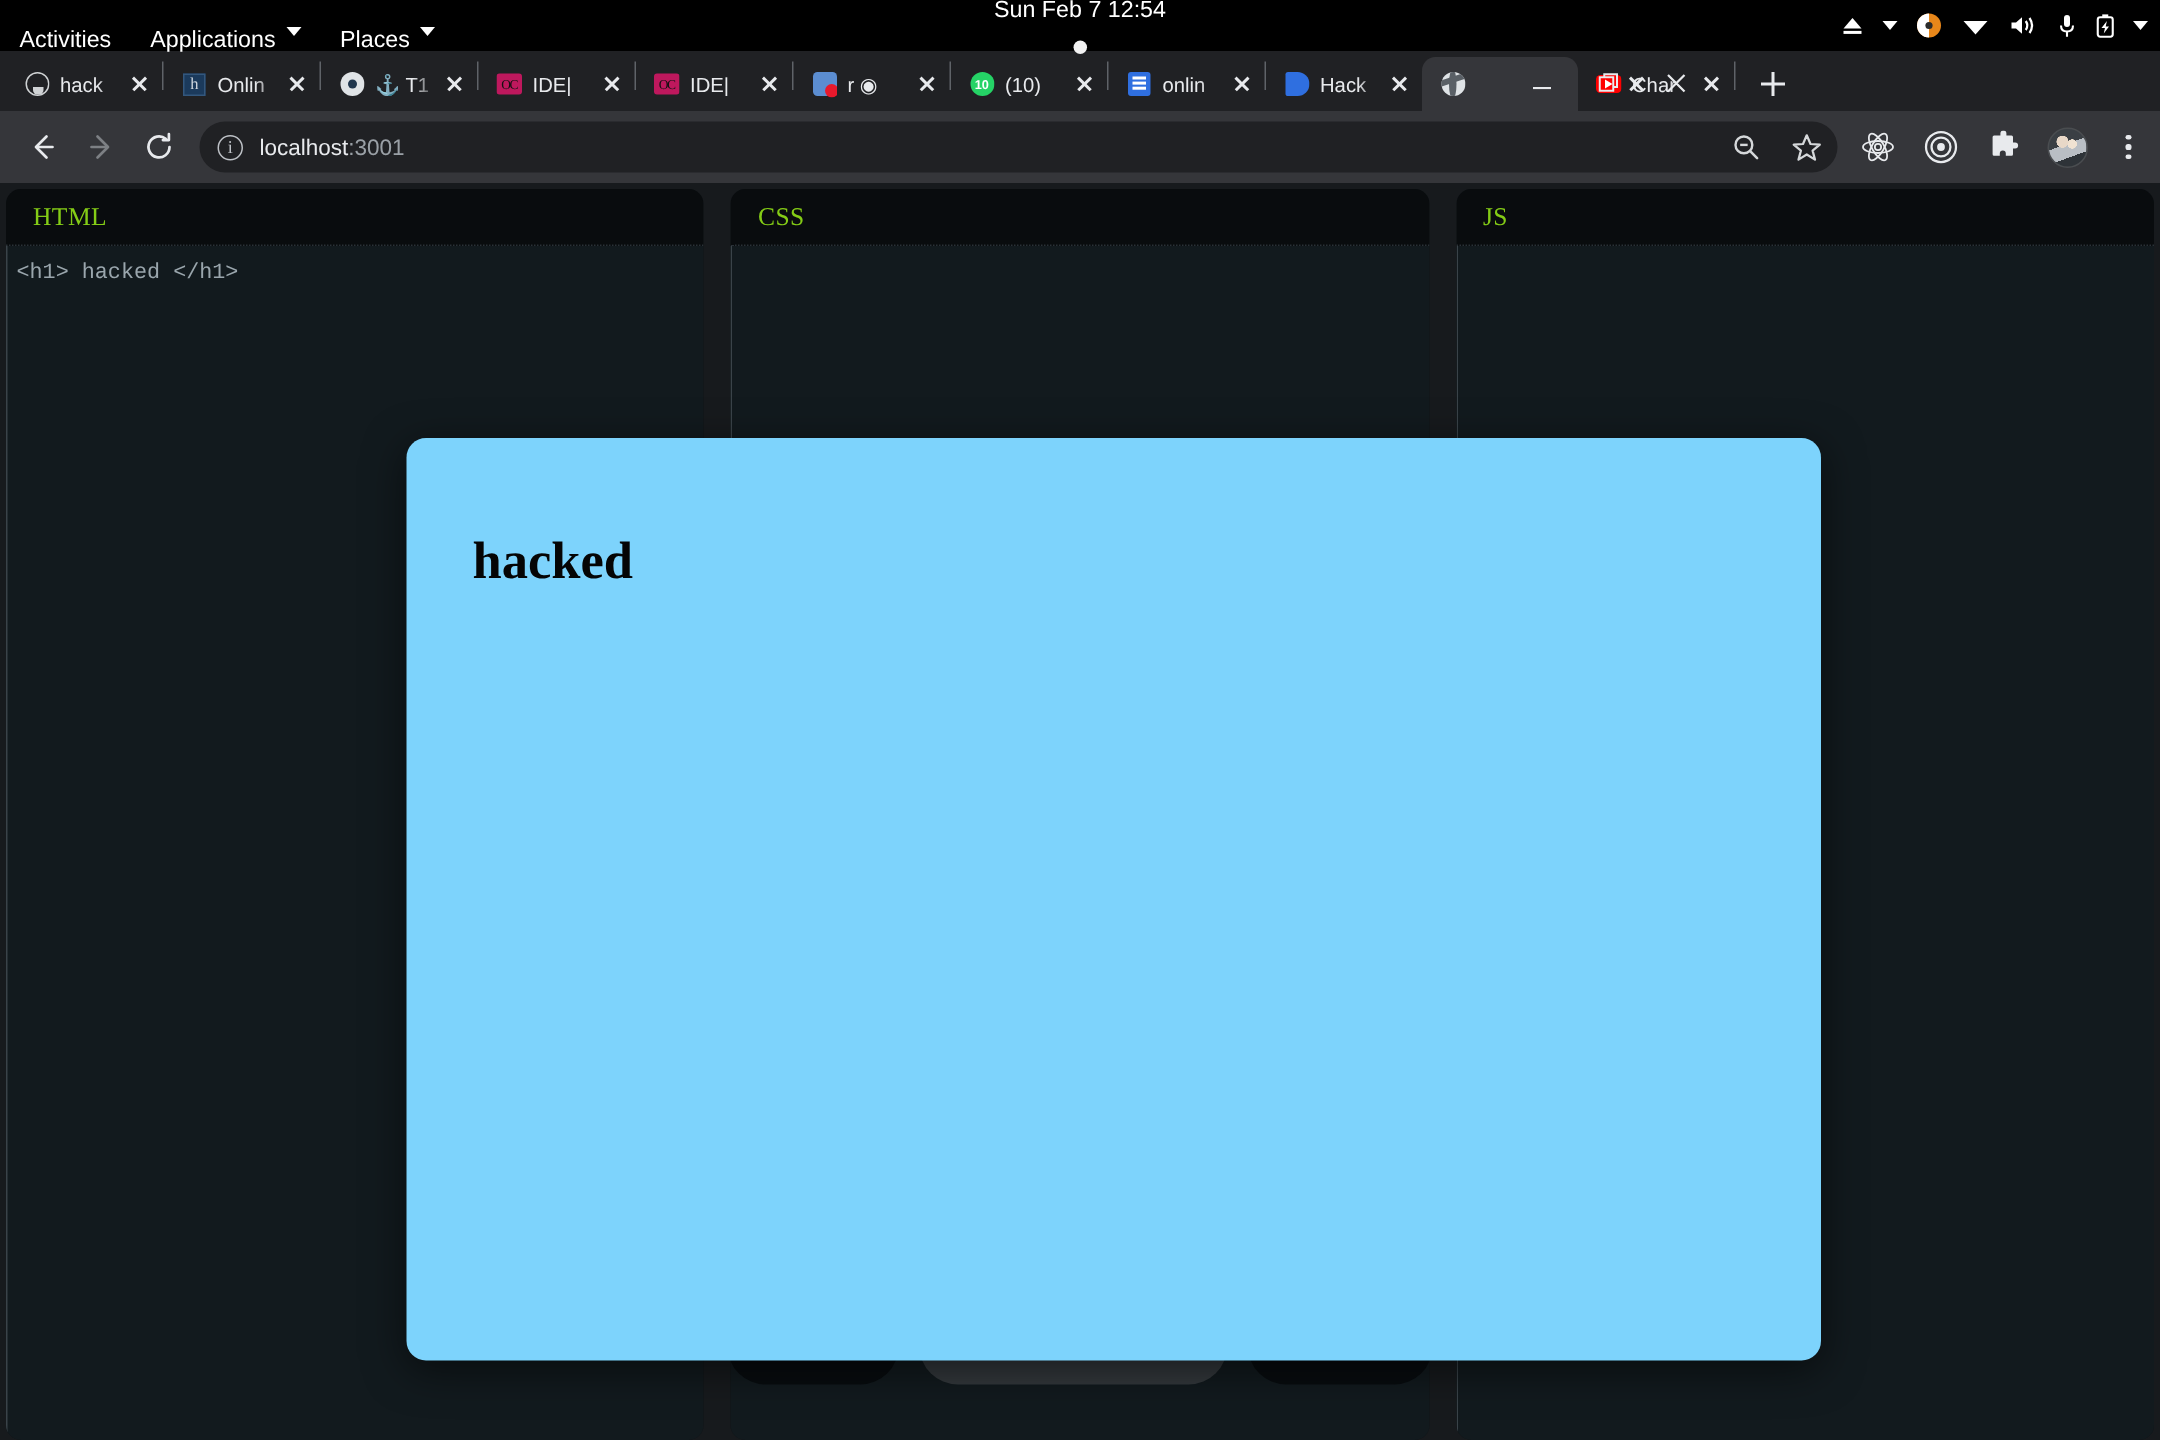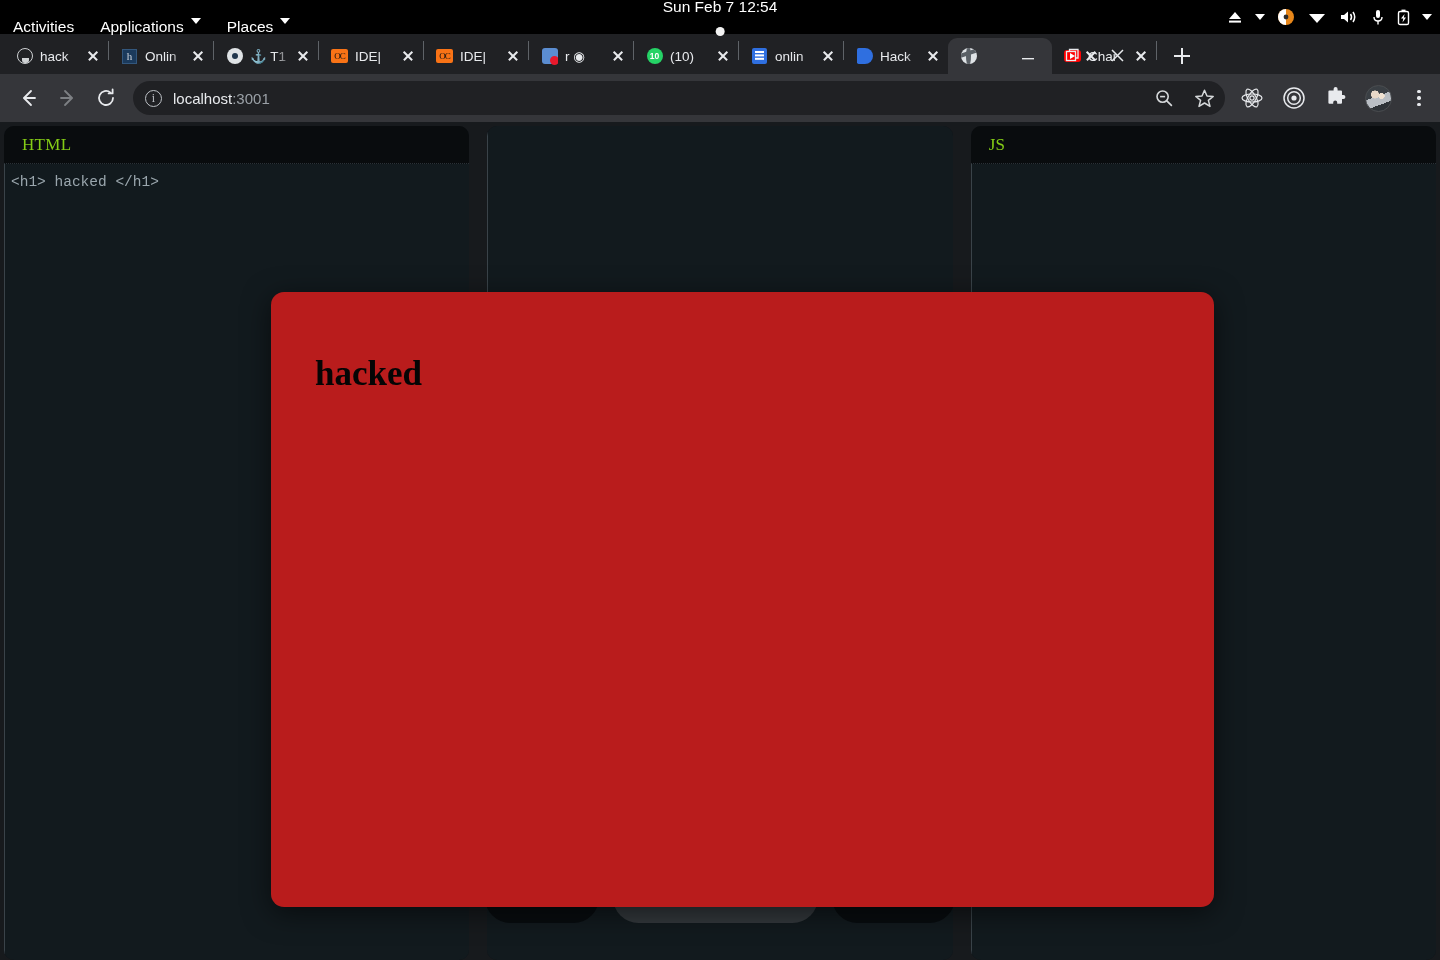--- a/index.html
+++ b/index.html
@@ -130,7 +130,7 @@
   .fav-h { width:15px;height:15px;background:#1b3a5c;color:#cfd6de;font-family:"Liberation Serif",serif;font-size:11px;display:flex;align-items:center;justify-content:center;border:1px solid #33577d;}
   .fav-gear { width:16px;height:16px;border-radius:50%;background:#dfe3e6;position:relative;}
   .fav-gear::after{content:"";position:absolute;left:5px;top:5px;width:6px;height:6px;border-radius:50%;background:#20364d;}
-  .fav-ide { width:17px;height:14px;background:#f97316;color:#111;font-family:"Liberation Serif",serif;font-size:9px;letter-spacing:-1px;display:flex;align-items:center;justify-content:center;border-radius:2px;}
+  .fav-ide { width:17px;height:14px;background:#be185d;color:#111;font-family:"Liberation Serif",serif;font-size:9px;letter-spacing:-1px;display:flex;align-items:center;justify-content:center;border-radius:2px;}
   .fav-rec { width:16px;height:16px;border-radius:3px;background:#5b8dd1;position:relative;}
   .fav-rec::after{content:"";position:absolute;right:-1px;bottom:-1px;width:9px;height:9px;border-radius:50%;background:#e8192c;}
   .fav-wa { width:16px;height:16px;border-radius:50%;background:#25d366;color:#fff;font-size:8.5px;font-weight:bold;display:flex;align-items:center;justify-content:center;}

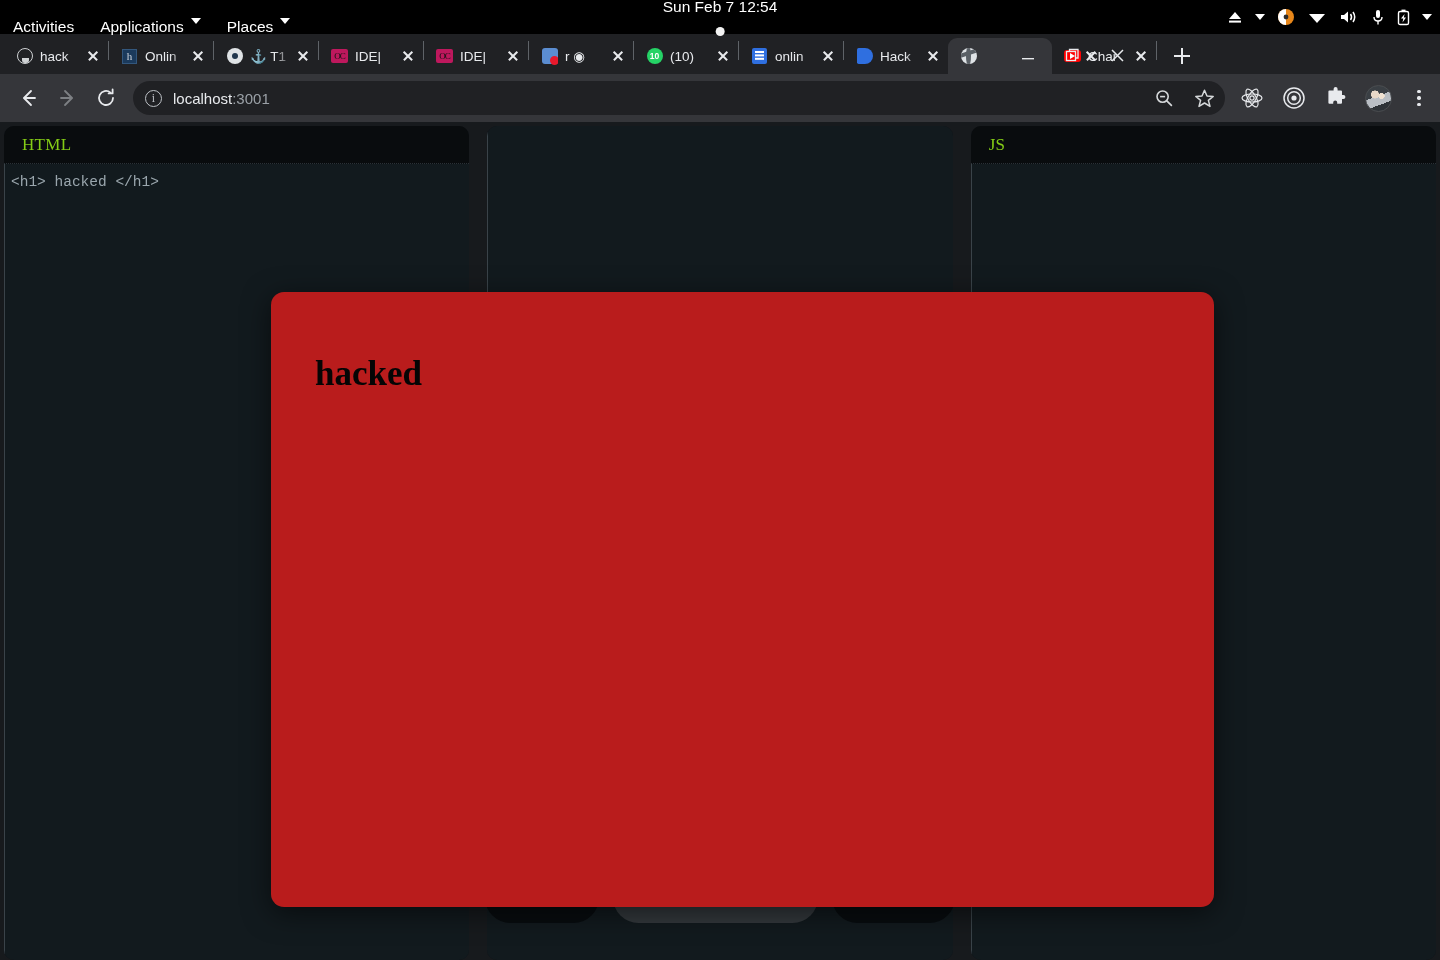--- a/index.html
+++ b/index.html
@@ -540,6 +540,7 @@
     </div>
 
     <div class="panel center">
+      <div class="panel-header">CSS</div>
       <div id="center-body">
         <div class="code-area"></div>
       </div>

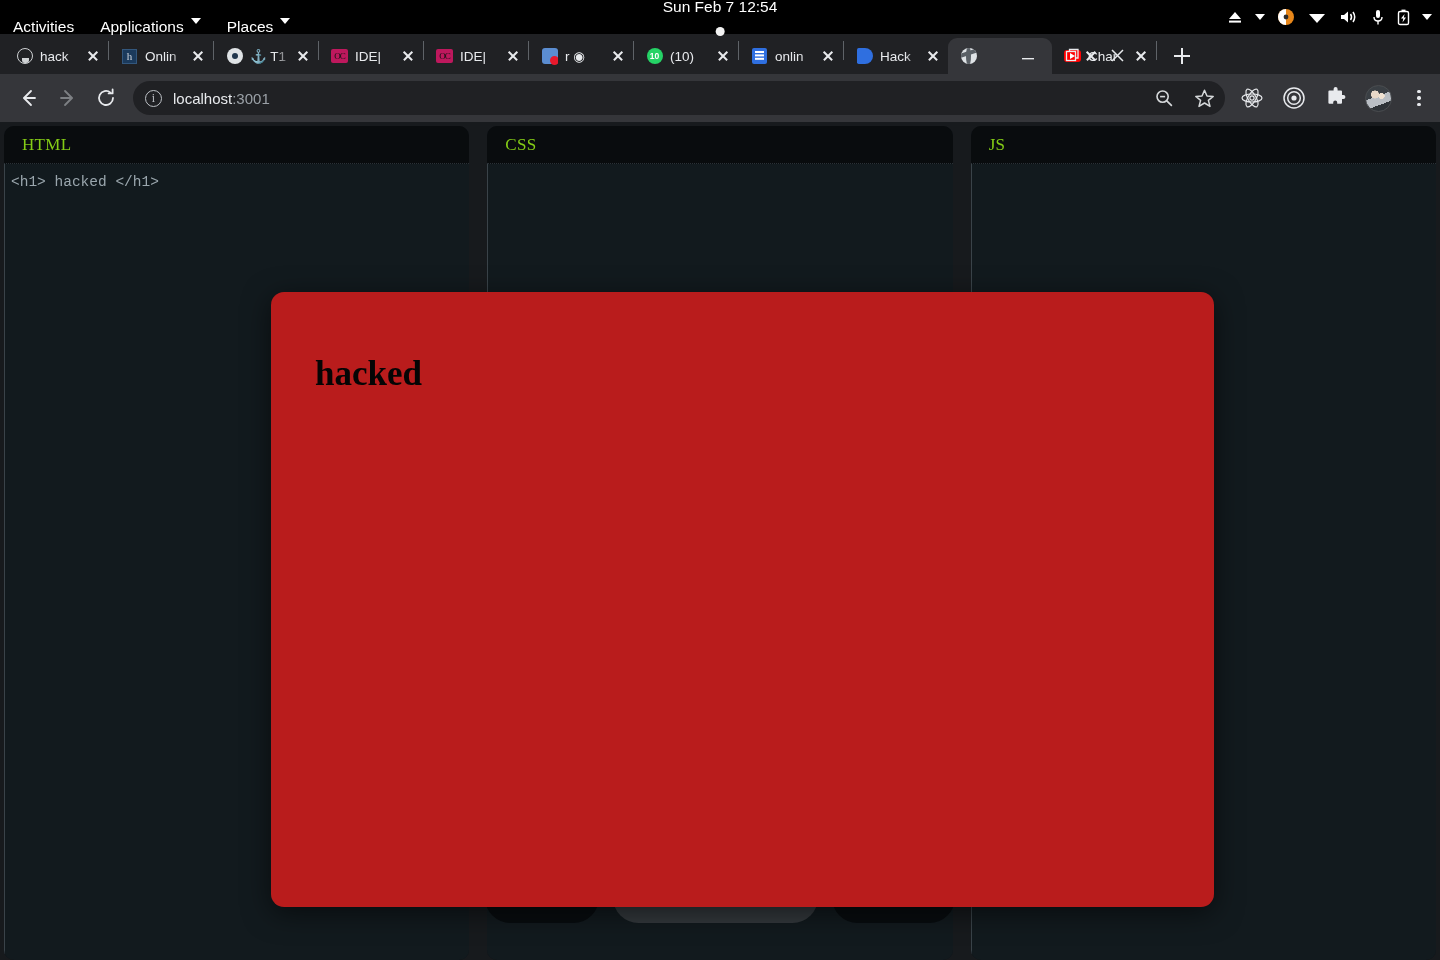--- a/index.html
+++ b/index.html
@@ -258,7 +258,7 @@
     position: absolute;
     left: 271px; top: 170px;
     width: 943px; height: 615px;
-    background: #b91c1c;
+    background: #7dd3fc;
     border-radius: 13px;
     z-index: 30;
     overflow: hidden;

